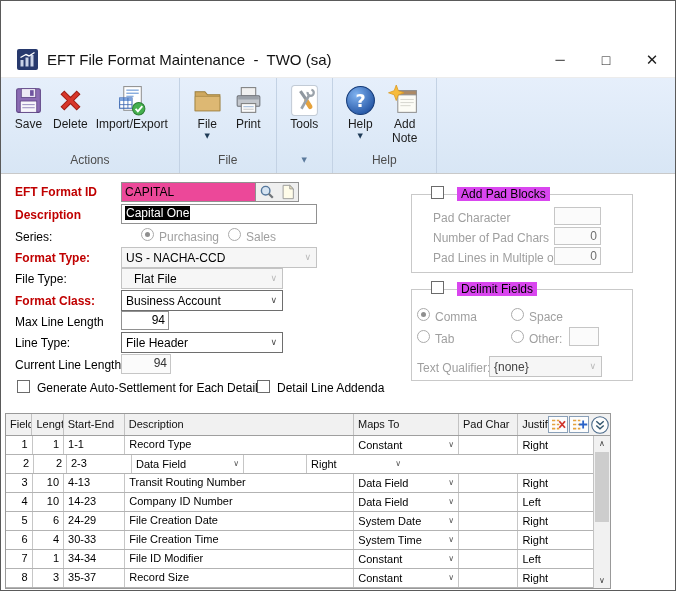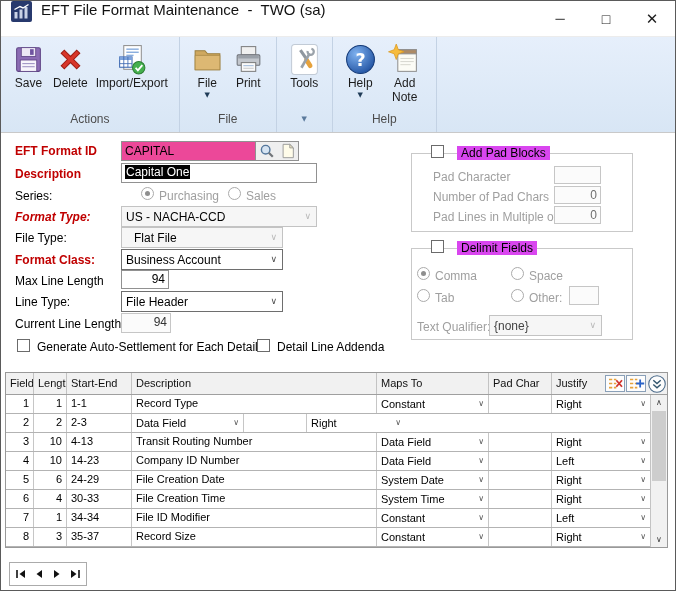--- a/index.html
+++ b/index.html
@@ -9,7 +9,7 @@
     position:relative;overflow:hidden;
   }
   
-  .titlebar{height:35px;display:flex;align-items:flex-start;padding-left:10px;background:#fff;border-bottom:1px solid #ececec;flex:0 0 auto;}
+  .titlebar{height:35px;display:flex;align-items:center;padding-left:16px;background:#fff;border-bottom:1px solid #ececec;flex:0 0 auto;margin-top:41px;}
   .app-icon{width:21px;height:21px;margin-right:9px;flex:0 0 auto;}
   .title-text{font-size:15px;color:#121212;white-space:pre;}
   .win-controls{margin-left:auto;display:flex;height:100%;}

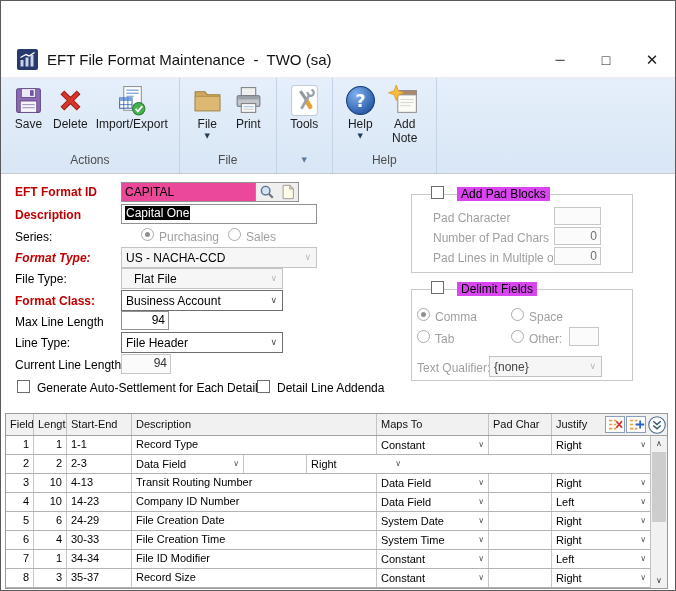--- a/index.html
+++ b/index.html
@@ -271,7 +271,7 @@
     <span class="radio" style="left:227px;top:54px;"></span>
     <span class="lbl graytext" style="left:245px;top:56px;">Sales</span>
 
-    <span class="lbl req" style="left:14px;top:77px;font-style:italic;">Format Type:</span>
+    <span class="lbl req" style="left:14px;top:77px;">Format Type:</span>
     <div class="dd dis" style="left:120px;top:73px;width:196px;height:21px;">
       <span>US - NACHA-CCD</span>
         <span class="chev">∨</span>

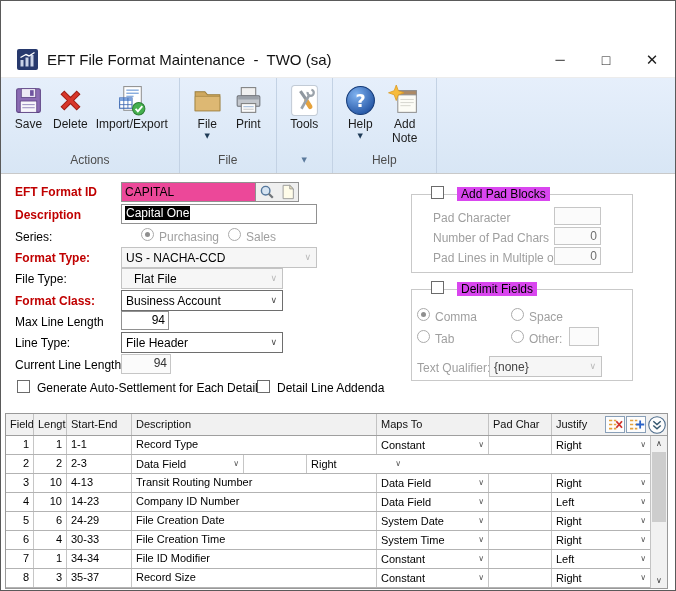--- a/index.html
+++ b/index.html
@@ -54,7 +54,7 @@
   .idrow .idbtn{width:21px;display:flex;align-items:center;justify-content:center;}
   .idrow svg{width:16px;height:16px;display:block;}
   
-  .grid{position:absolute;left:4px;top:239px;width:663px;height:176px;box-sizing:border-box;border:1px solid #999;background:#fff;}
+  .grid{position:absolute;left:4px;top:239px;width:606px;height:176px;box-sizing:border-box;border:1px solid #999;background:#fff;}
   .ghead{display:flex;height:22px;background:#f1f1f1;border-bottom:1px solid #9f9f9f;box-sizing:border-box;position:relative;}
   .hc{box-sizing:border-box;border-right:1px solid #c3c3c3;font-size:11px;color:#111;padding:4px 0 0 4px;white-space:nowrap;overflow:hidden;}
   .hc.last{border-right:none;}

